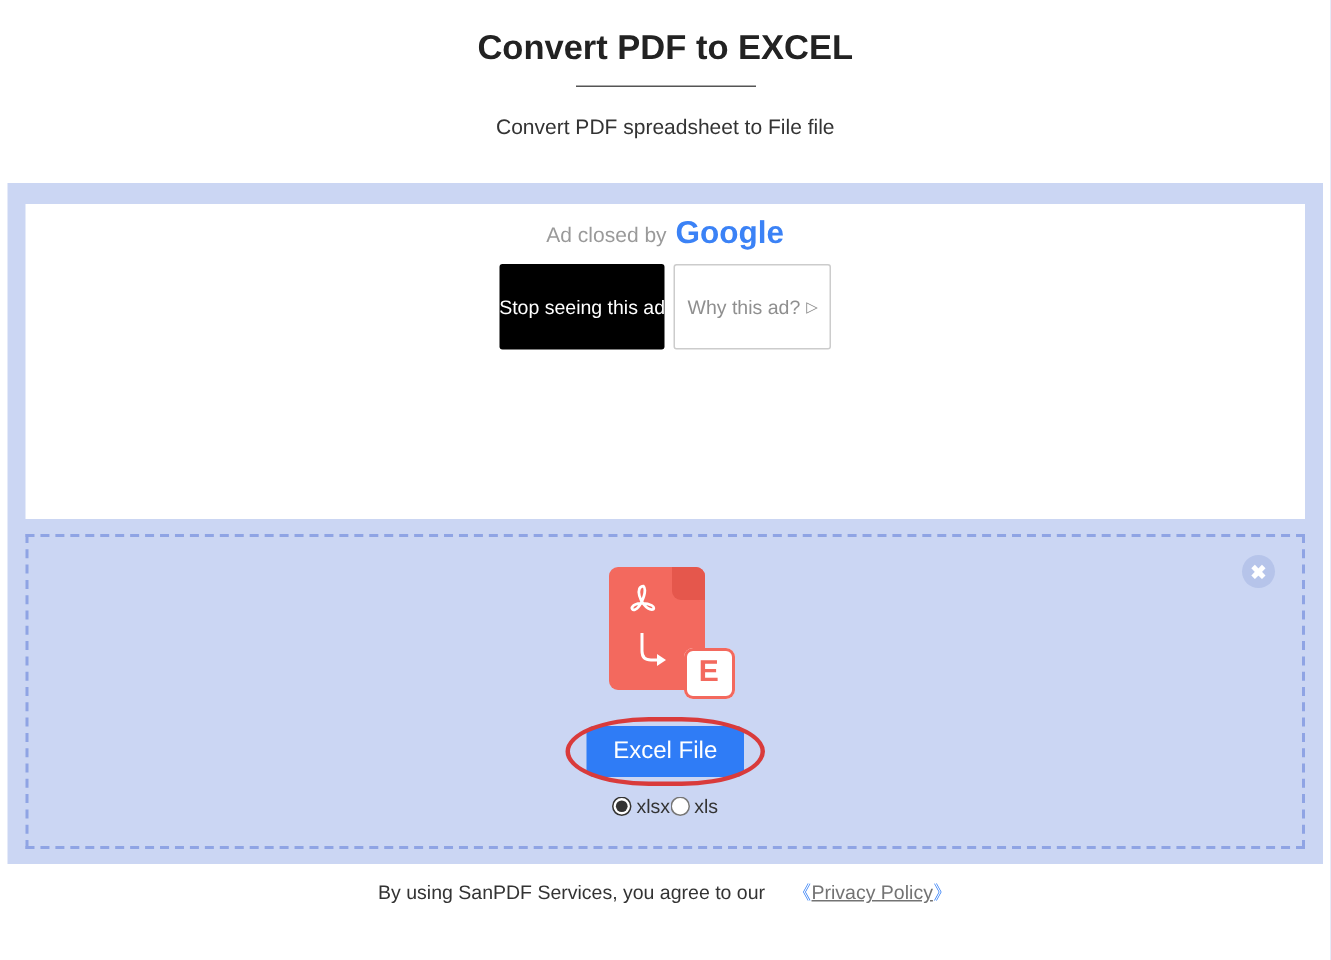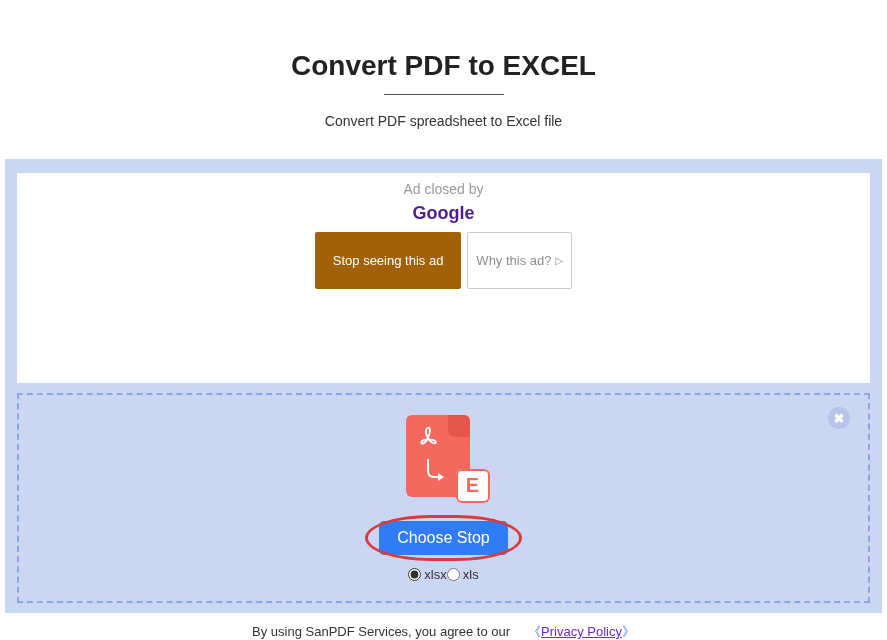--- a/index.html
+++ b/index.html
@@ -16,10 +16,9 @@
     padding-top: 18px;
   }
   .page-title {
-    font-size: 28px;
+    font-size: 23px;
     font-weight: 700;
     color: #222;
-    margin-top: 32px;
   }
   .title-underline {
     width: 120px;

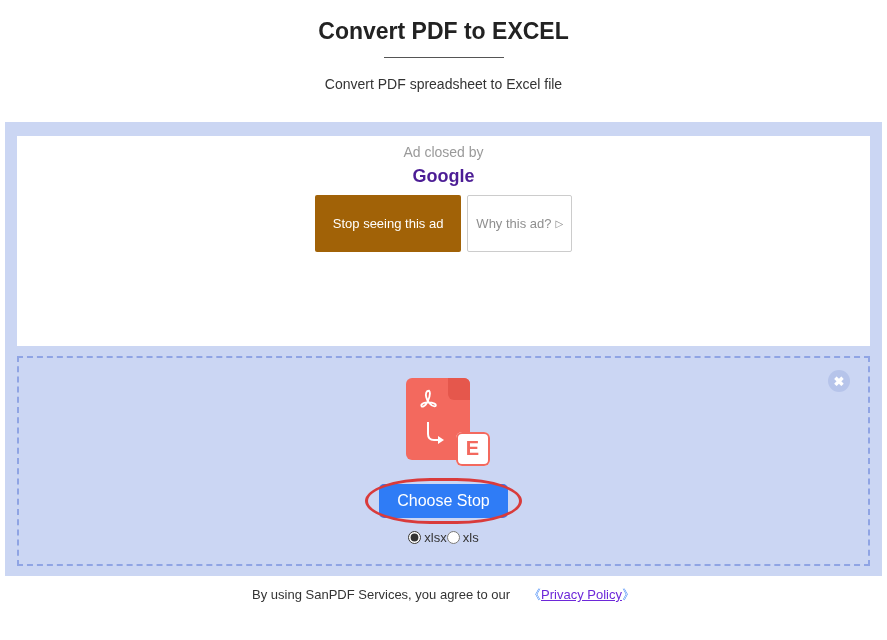--- a/index.html
+++ b/index.html
@@ -214,7 +214,7 @@
 <div class="header">
   <div class="page-title">Convert PDF to EXCEL</div>
   <div class="title-underline"></div>
-  <div class="subtitle">Convert PDF spreadsheet to Excel file</div>
+  <div class="subtitle">Convert PDF spreadsheet to File file</div>
 </div>
 
 <div class="outer-panel">

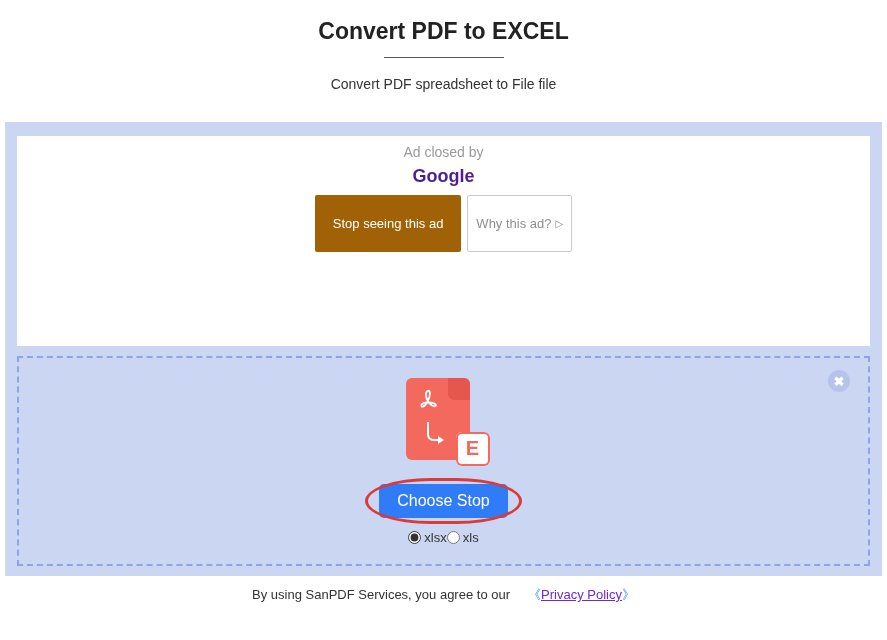--- a/index.html
+++ b/index.html
@@ -49,7 +49,6 @@
     align-items: center;
     justify-content: center;
     gap: 6px;
-    flex-direction: column;
   }
   .google-logo {
     font-family: Arial, sans-serif;

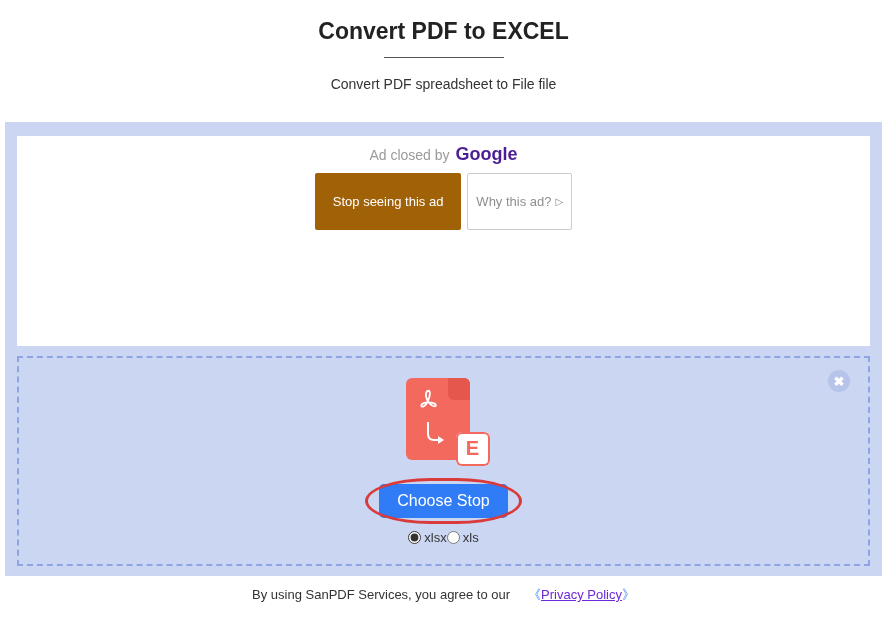--- a/index.html
+++ b/index.html
@@ -52,9 +52,9 @@
   }
   .google-logo {
     font-family: Arial, sans-serif;
-    font-size: 18px;
-    font-weight: 700;
-    color: #4c1d95;
+    font-size: 21px;
+    font-weight: 700;
+    color: #3b82f6;
   }
   .ad-buttons {
     margin-top: 8px;

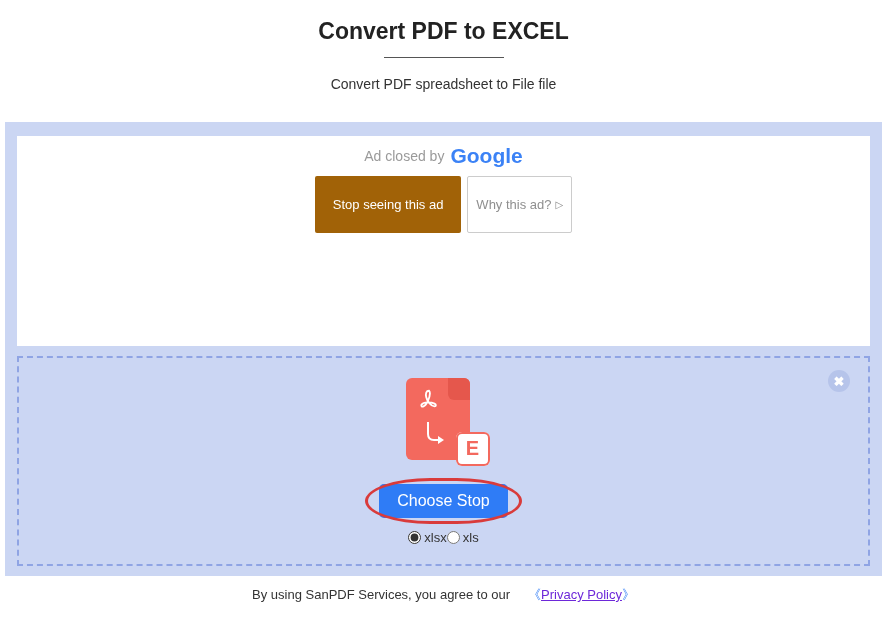--- a/index.html
+++ b/index.html
@@ -63,11 +63,11 @@
     gap: 6px;
   }
   .btn-stop {
-    background: #a16207;
+    background: #000000;
     color: #fff;
     border: none;
     font-size: 13px;
-    padding: 5px 18px;
+    padding: 5px 0;
     border-radius: 2px;
     cursor: pointer;
   }

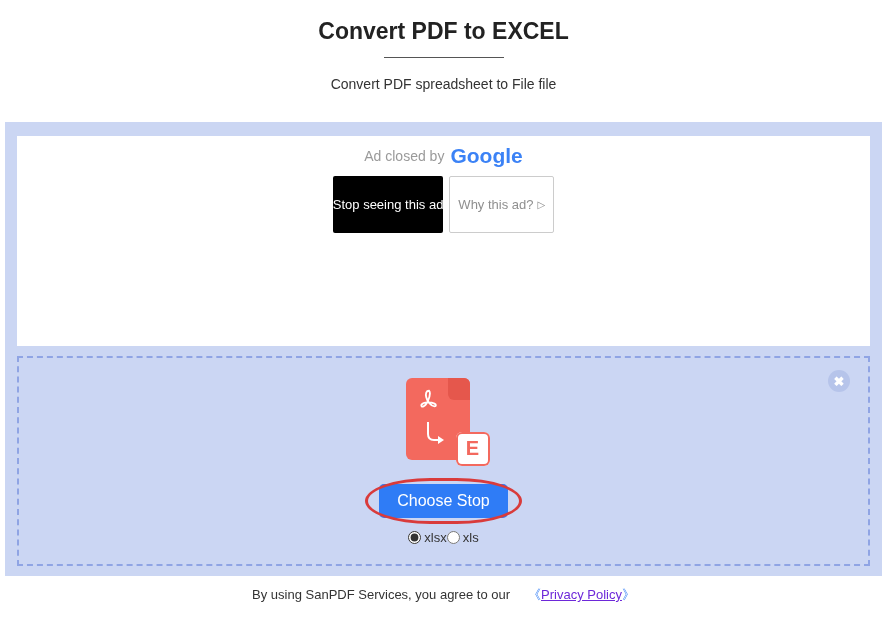--- a/index.html
+++ b/index.html
@@ -255,7 +255,7 @@
     </div>
 
     <div class="choose-wrap">
-      <button class="choose-btn">Choose Stop</button>
+      <button class="choose-btn">Excel File</button>
       <div class="emphasis-ellipse"></div>
     </div>
 

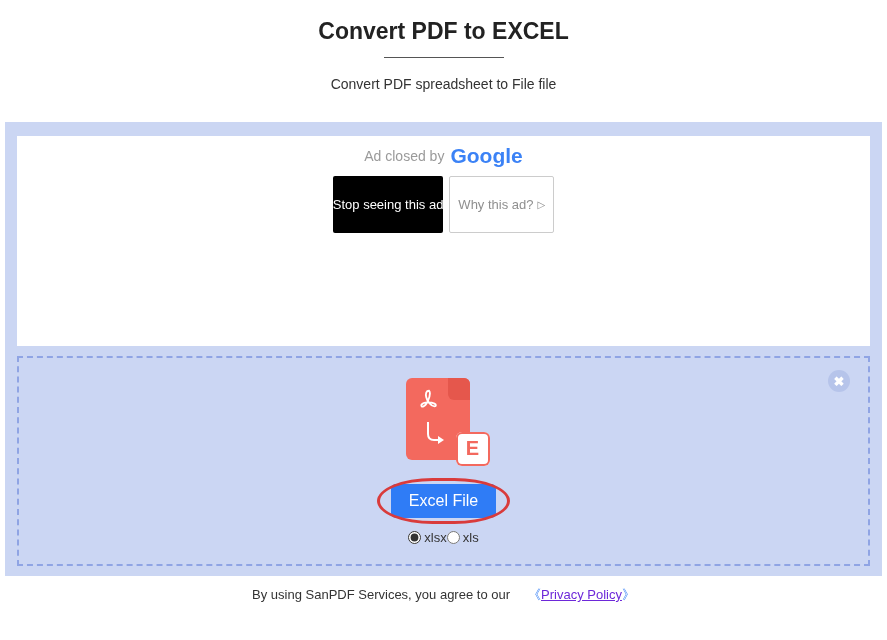--- a/index.html
+++ b/index.html
@@ -201,7 +201,7 @@
     align-items: baseline;
   }
   .policy-link {
-    color: #6d28d9;
+    color: #737373;
     text-decoration: underline;
     cursor: pointer;
   }

